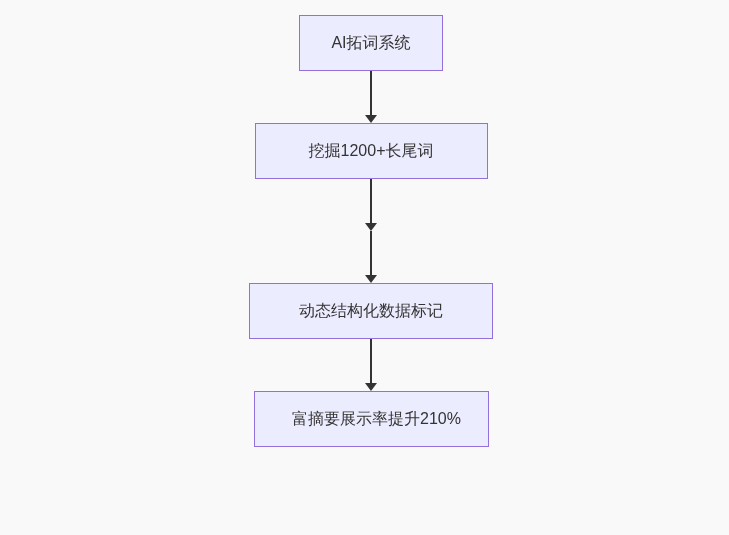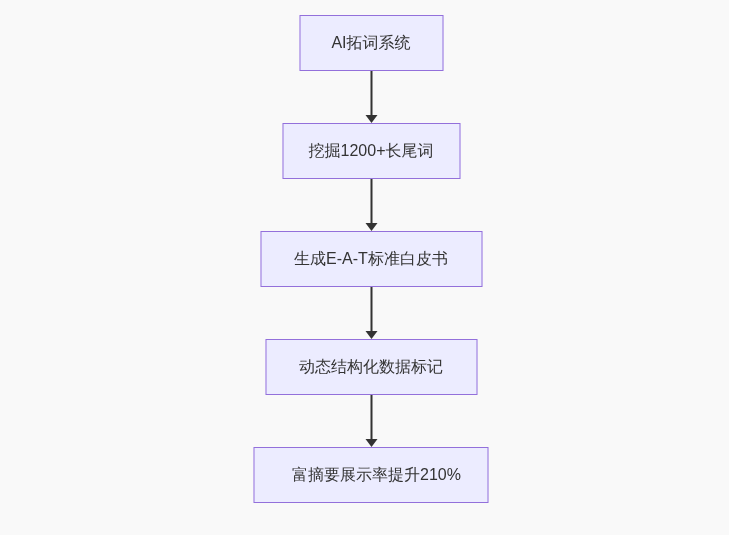--- a/index.html
+++ b/index.html
@@ -37,7 +37,7 @@
     white-space: nowrap;
   }
   .n0 { width: 144px; }
-  .n1 { width: 178px; }
+  .n1 { width: 233px; }
   .n2 { width: 222px; }
   .n3 { width: 212px; }
   .n4 { width: 235px; padding-left: 11px; }

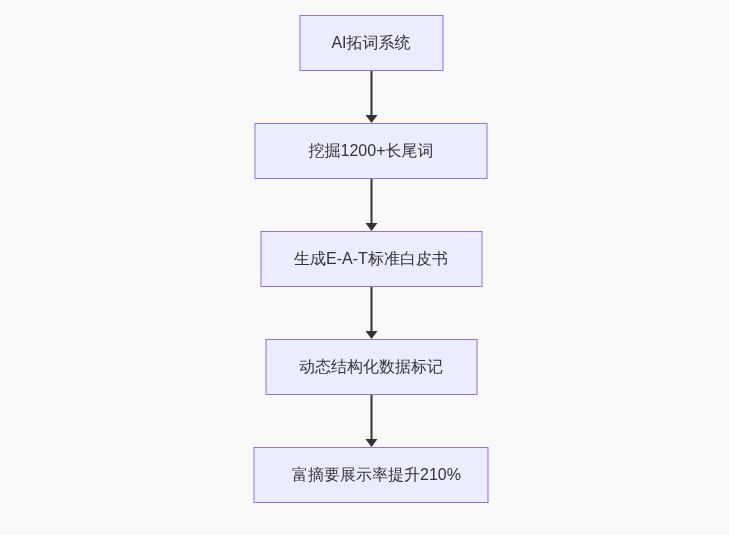--- a/index.html
+++ b/index.html
@@ -84,9 +84,6 @@
       <div class="head"></div>
     </div>
 
-    <div class="node n2">
-      <span>生成E-A-T标准白皮书</span>
-    </div>
 
     <div class="connector">
       <div class="line"></div>

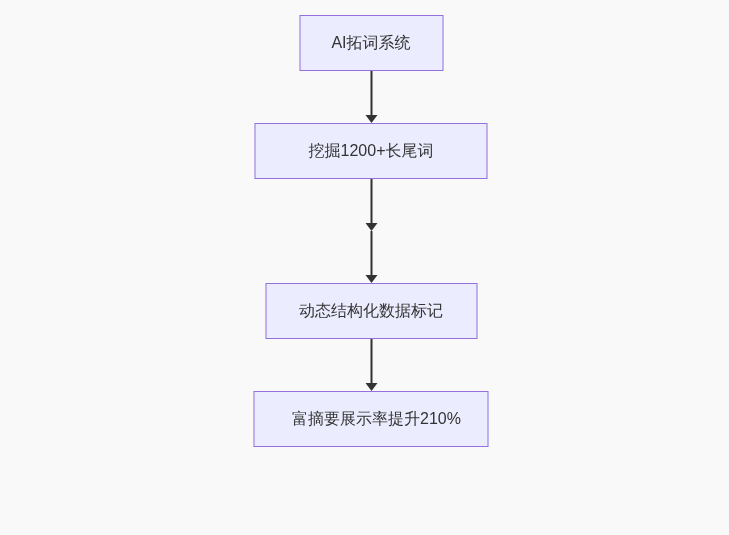--- a/index.html
+++ b/index.html
@@ -39,7 +39,7 @@
   .n0 { width: 144px; }
   .n1 { width: 233px; }
   .n2 { width: 222px; }
-  .n3 { width: 212px; }
+  .n3 { width: 244px; }
   .n4 { width: 235px; padding-left: 11px; }
   .connector {
     height: 52px;

